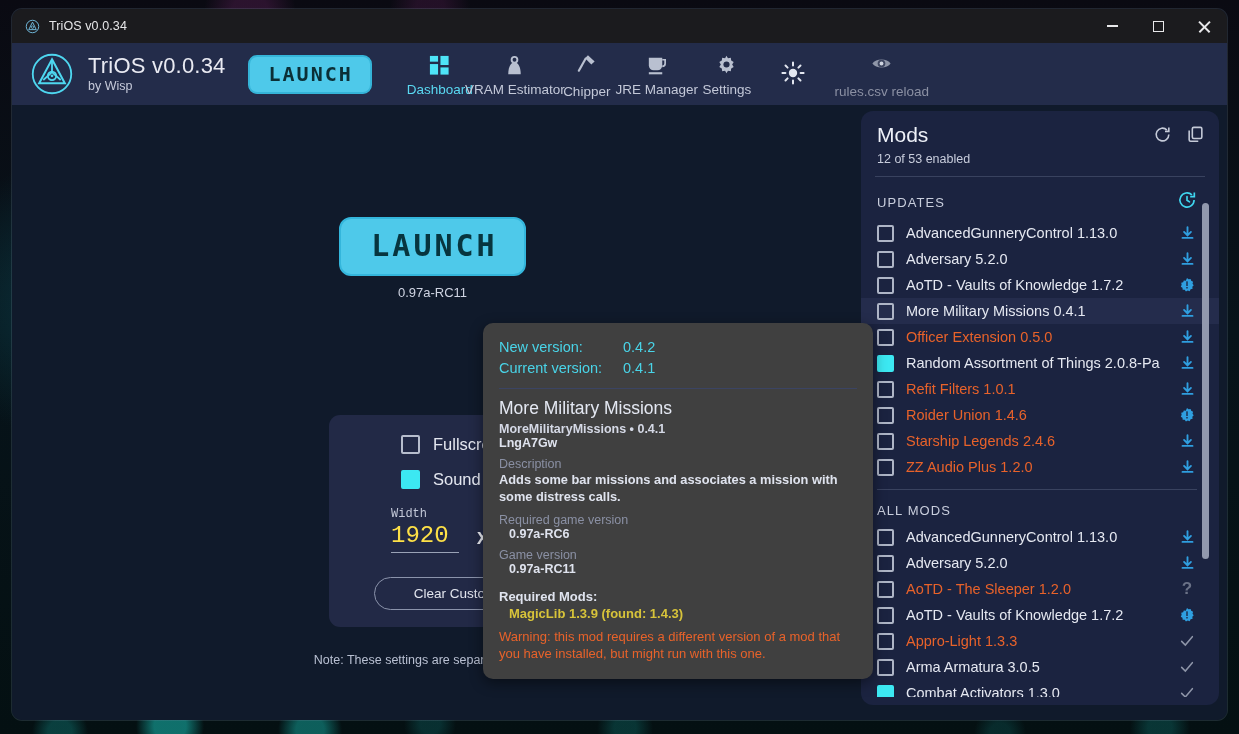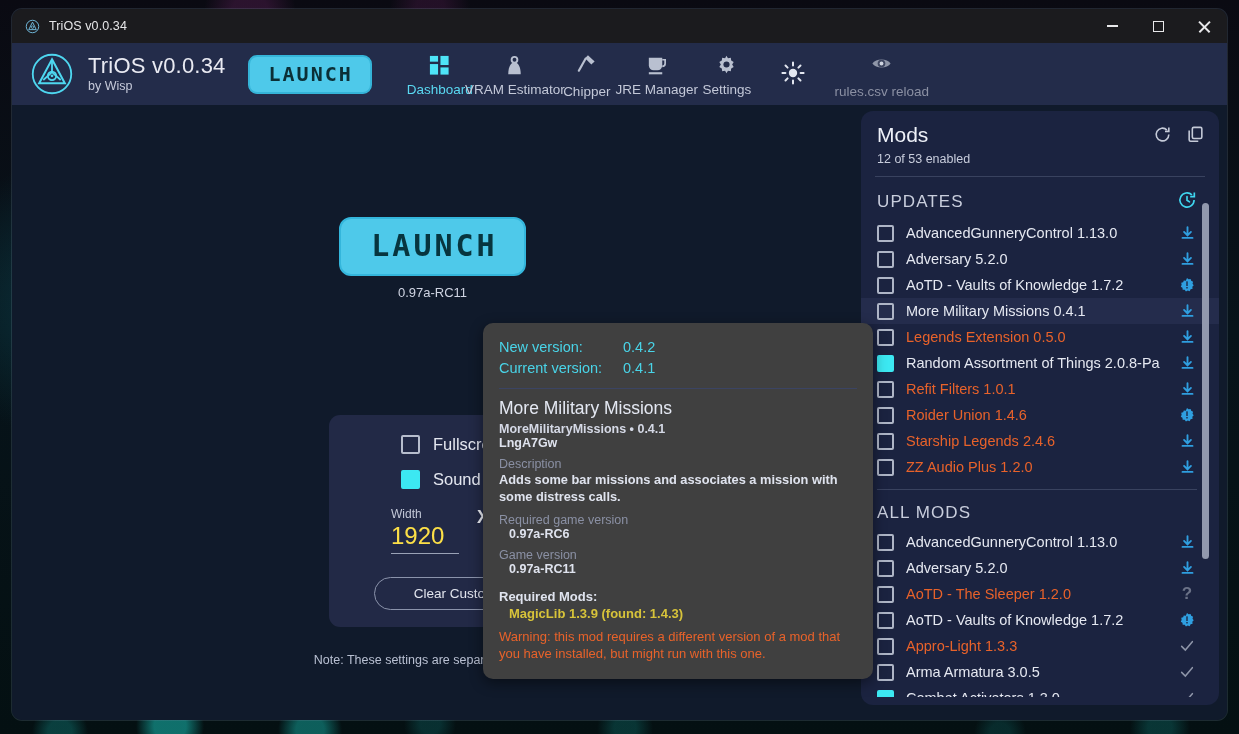--- a/index.html
+++ b/index.html
@@ -155,7 +155,7 @@
     display: flex; align-items: center; justify-content: space-between;
     padding: 13px 22px 6px 16px;
   }
-  .section-label { color: #c9cedd; font-size: 17px; letter-spacing: 1.1px; }
+  .section-label { color: #c9cedd; font-size: 13px; letter-spacing: 1.1px; }
   .mod-row {
     display: flex; align-items: center; height: 26px; padding: 0 22px 0 16px; gap: 12px; cursor: pointer;
   }

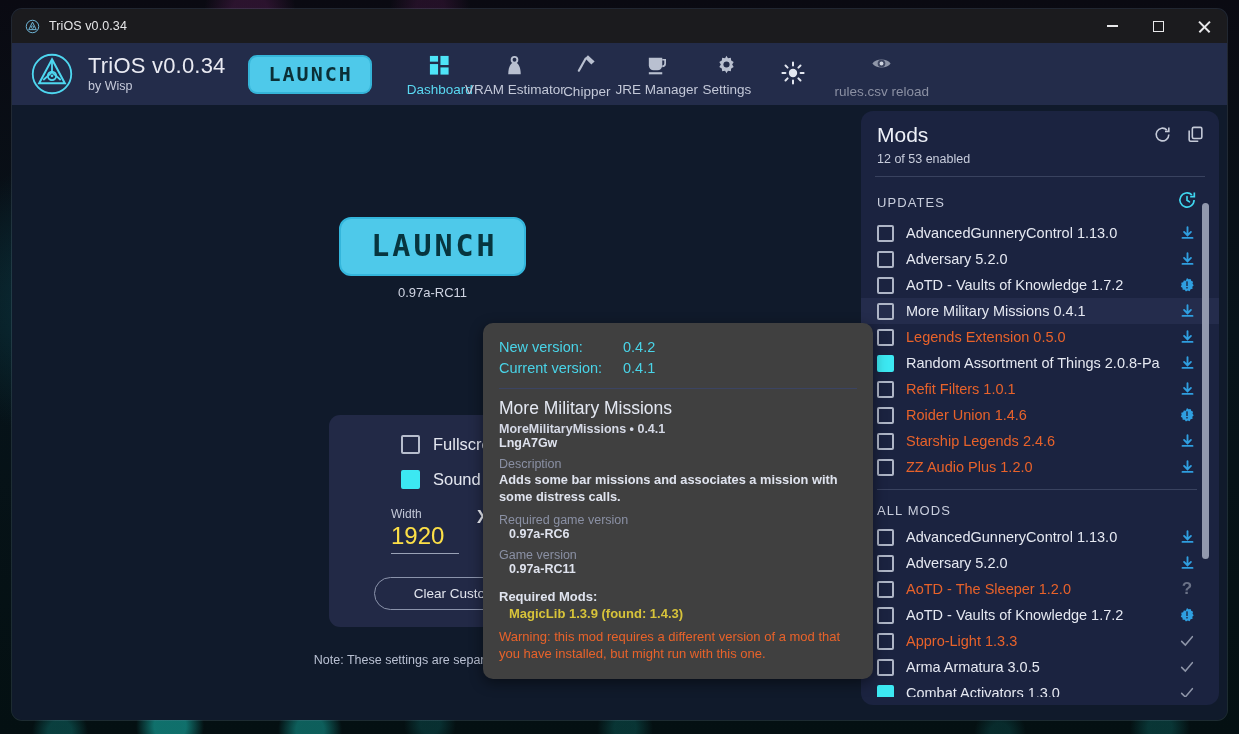--- a/index.html
+++ b/index.html
@@ -434,7 +434,7 @@
         </div>
         <div class="mod-row">
           <span class="mod-chk"></span>
-          <span class="mod-name warn">Legends Extension 0.5.0</span>
+          <span class="mod-name warn">Officer Extension 0.5.0</span>
           <span class="mod-ico">
             <svg width="15" height="15" viewBox="0 0 24 24">
                 <path d="M12 2v11M6.5 9.5 12 15l5.5-5.5M4 19h16" stroke="#2f9fe0" stroke-width="3" fill="none" stroke-linecap="round"></path>

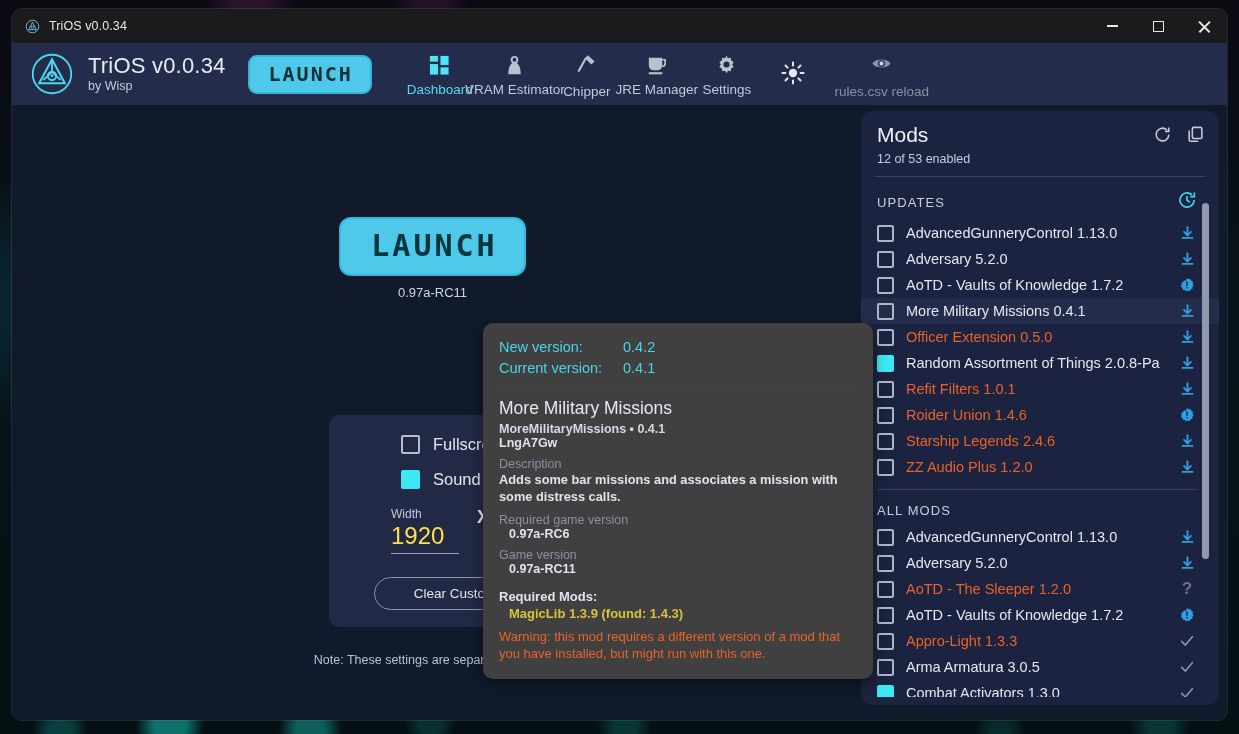--- a/index.html
+++ b/index.html
@@ -122,7 +122,7 @@
   }
   .chkbox.on { background: #3ce8f2; border-color: #3ce8f2; }
   .chk-label { color: #e4e7f0; font-size: 16.5px; }
-  .dim-row { display: flex; gap: 18px; padding: 10px 0 0 62px; }
+  .dim-row { display: flex; align-items: flex-end; gap: 18px; padding: 10px 0 0 62px; font-family: Liberation Mono, monospace; }
   .dim-field { display: flex; flex-direction: column; width: 68px; }
   .dim-cap { color: #c3c8d8; font-size: 12px; margin-bottom: 1px; }
   .dim-val {

